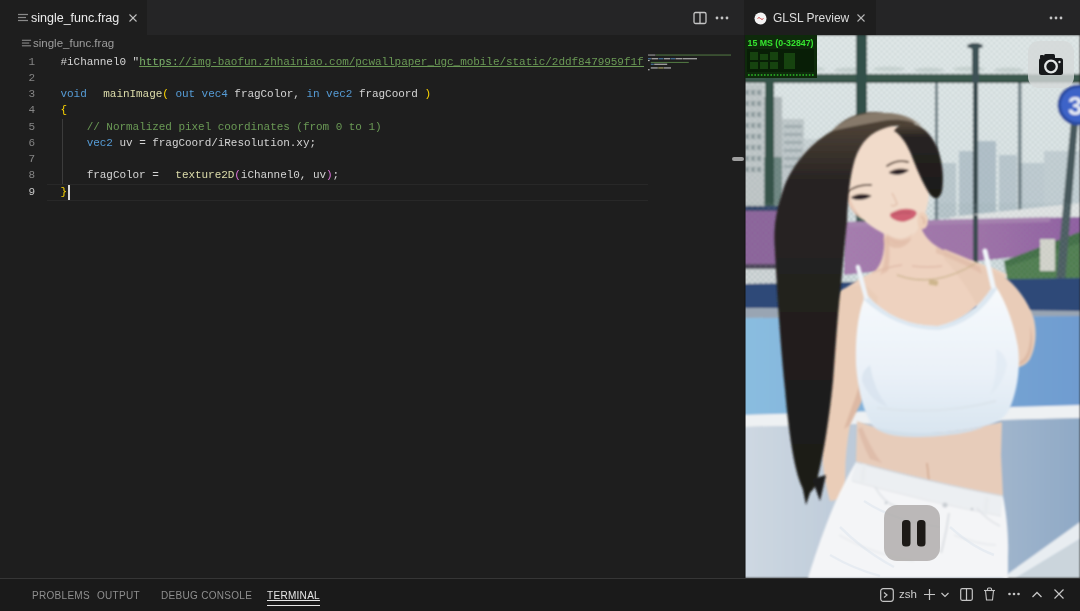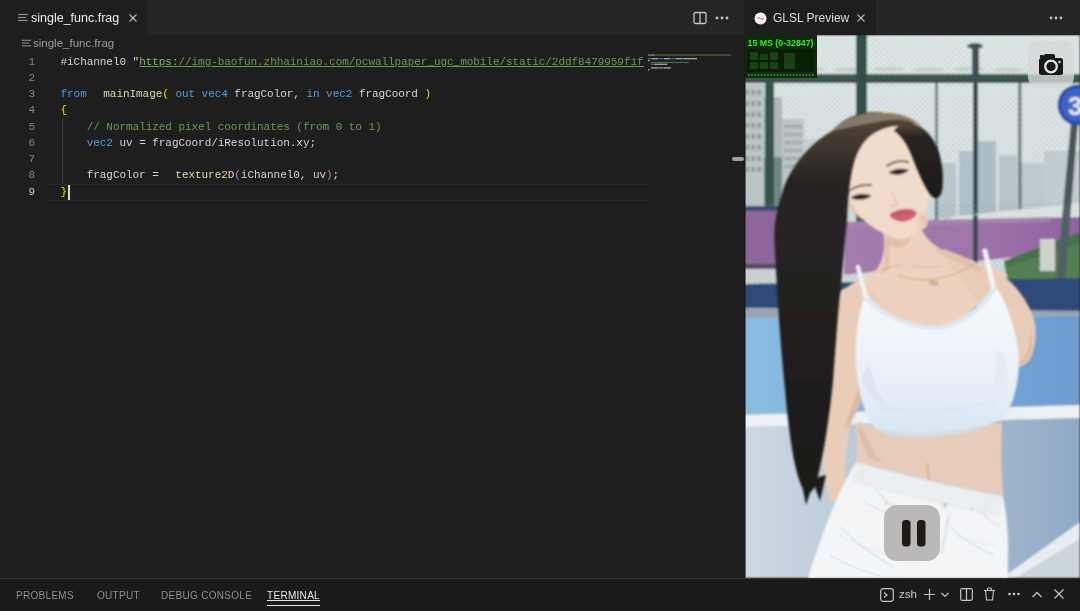--- a/index.html
+++ b/index.html
@@ -116,7 +116,7 @@
 <span style="color:#c6c6c6">9</span></div>
 <div class="abs" id="code">#iChannel0 "<span class="g"><span class="u"><span class="hl">https:</span>//img-baofun.zhhainiao.com/pcwallpaper_ugc_mobile/static/2ddf8479959f1f08a95c19dc4</span></span>
 ​
-<span class="b">from</span> <span class="f">mainImage</span><span class="y">(</span> <span class="b">out</span> <span class="b">vec4</span> fragColor, <span class="b">in</span> <span class="b">vec2</span> fragCoord <span class="y">)</span>
+<span class="b">void</span> <span class="f">mainImage</span><span class="y">(</span> <span class="b">out</span> <span class="b">vec4</span> fragColor, <span class="b">in</span> <span class="b">vec2</span> fragCoord <span class="y">)</span>
 <span class="y">{</span>
     <span class="g">// Normalized pixel coordinates (from 0 to 1)</span>
     <span class="b">vec2</span> uv = fragCoord/iResolution.xy;

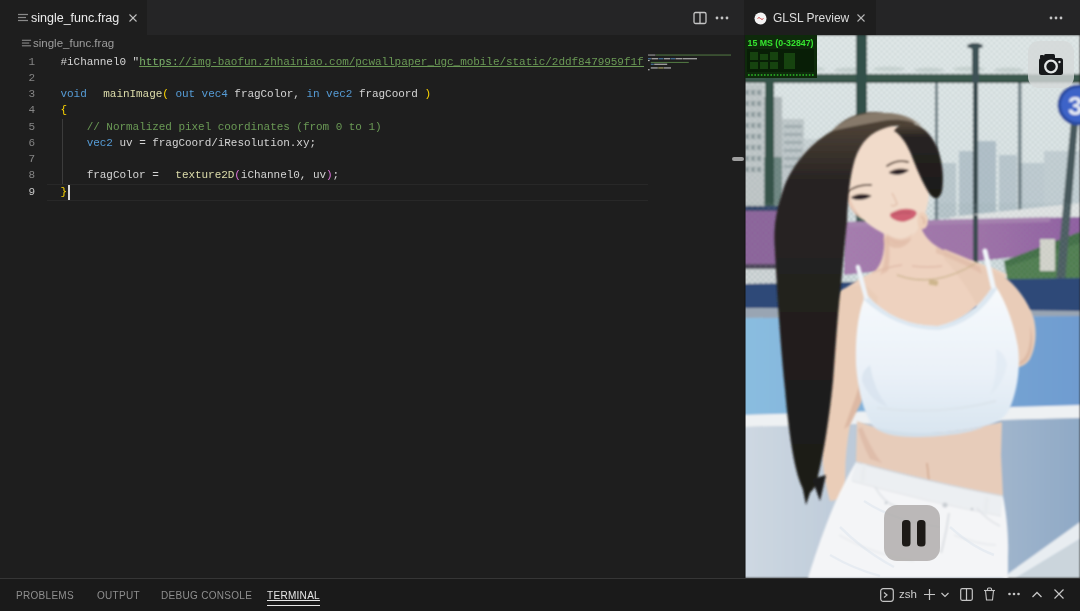--- a/index.html
+++ b/index.html
@@ -437,7 +437,7 @@
 </svg>
 
 <div class="abs" id="panel">
-  <span class="pt" style="left:16px">PROBLEMS</span>
+  <span class="pt" style="left:32px">PROBLEMS</span>
   <span class="pt" style="left:97px">OUTPUT</span>
   <span class="pt" style="left:161px">DEBUG CONSOLE</span>
   <span class="pt act" style="left:267px">TERMINAL</span>

